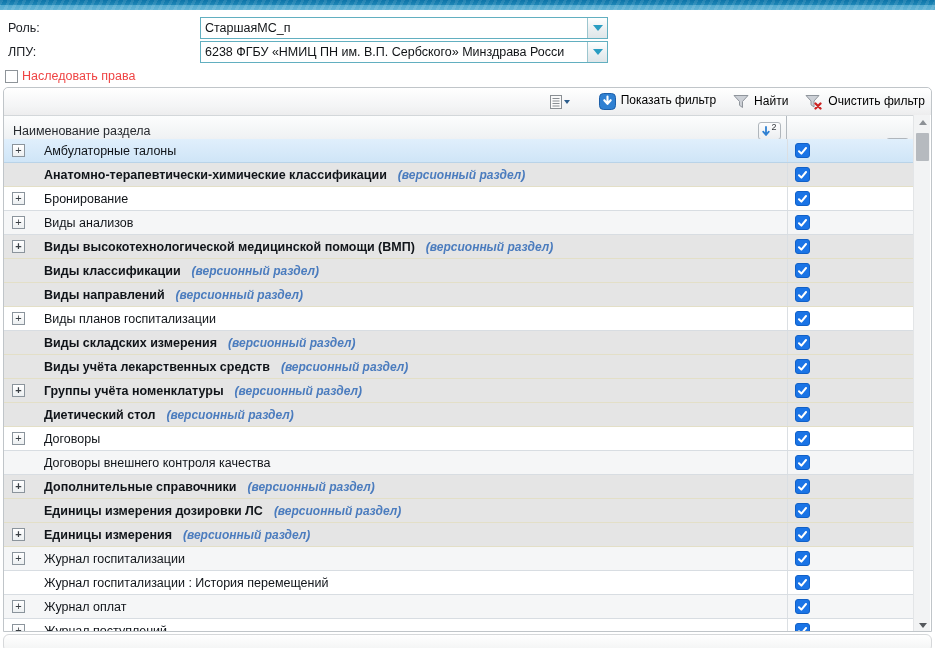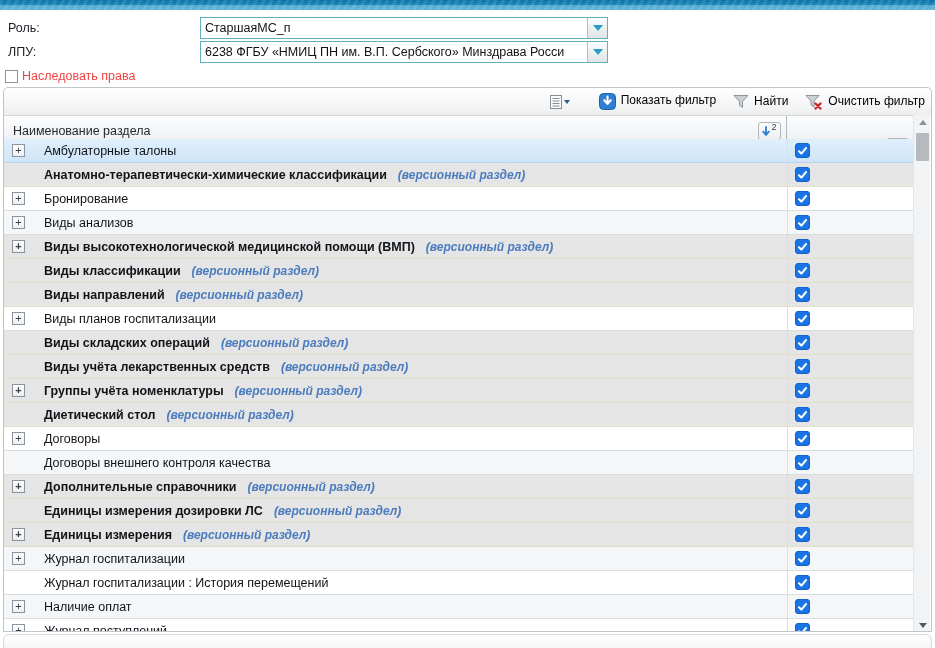--- a/index.html
+++ b/index.html
@@ -327,7 +327,7 @@
   <div class="grid-row bg-versioned">
     <div class="cell-name">
       <div class="expander no-exp">+</div>
-      <span class="row-label">Виды складских операций</span>
+      <span class="row-label">Виды складских измерения</span>
       <span class="versioned-note">(версионный раздел)</span>
     </div>
     <div class="cell-rights">

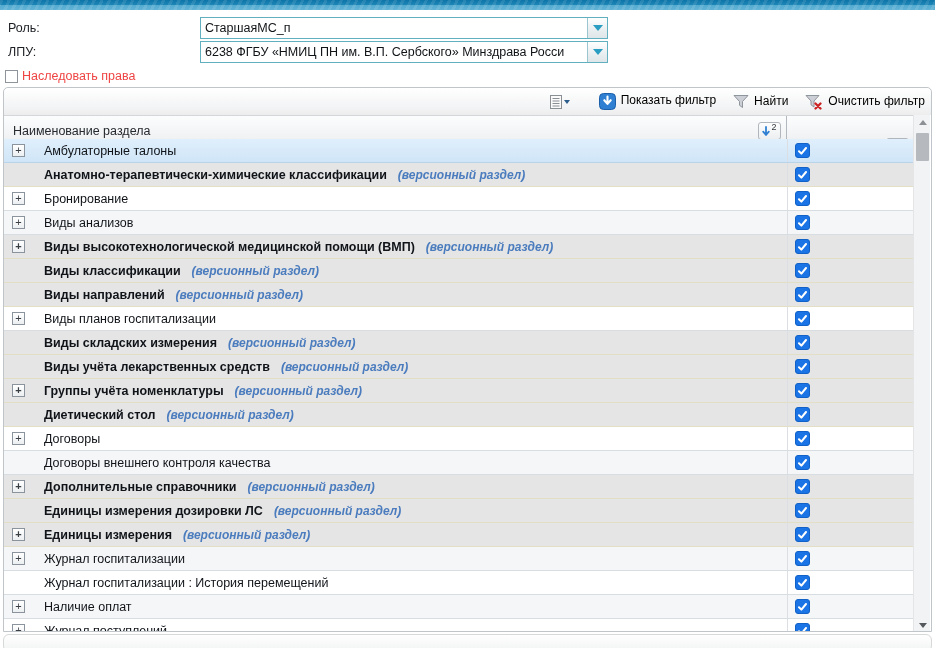--- a/index.html
+++ b/index.html
@@ -492,7 +492,7 @@
   <div class="grid-row bg-gray">
     <div class="cell-name">
       <div class="expander">+</div>
-      <span class="row-label">Наличие оплат</span>
+      <span class="row-label">Журнал оплат</span>
       <span class="versioned-note"></span>
     </div>
     <div class="cell-rights">

